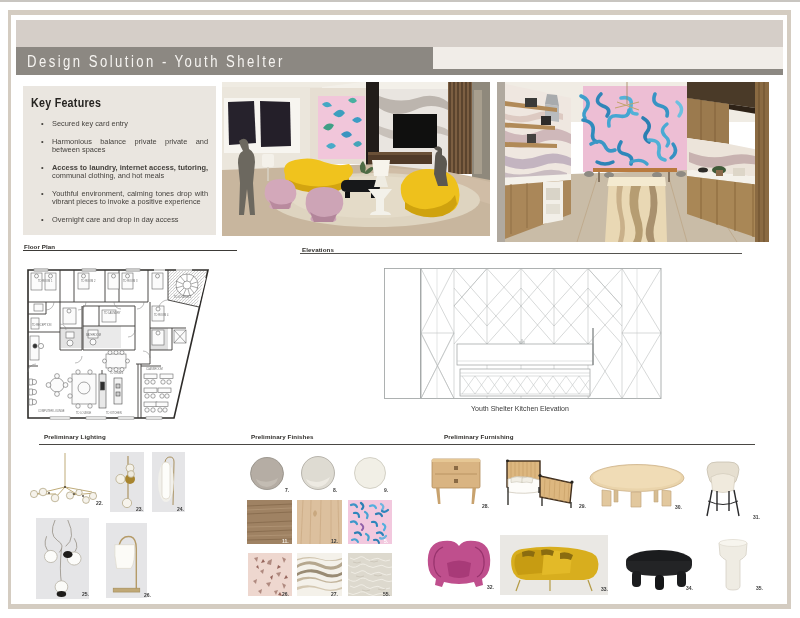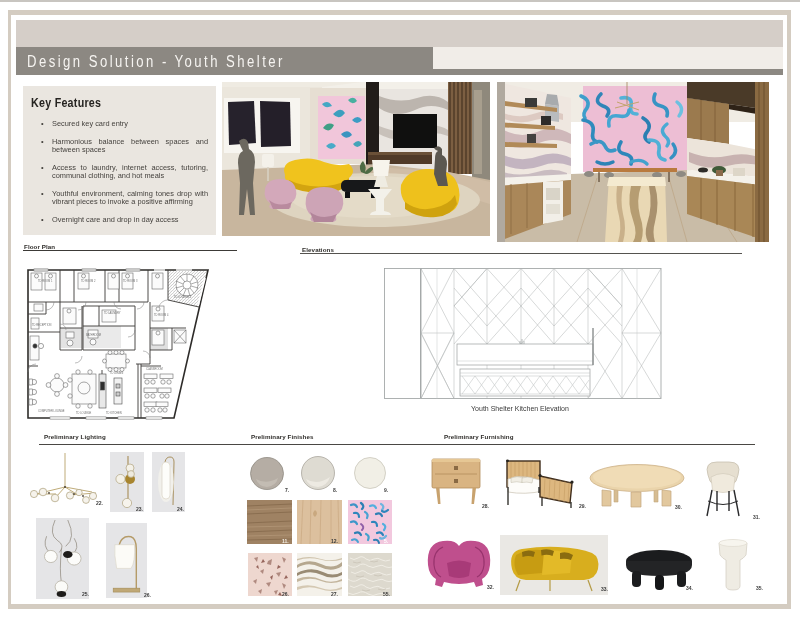--- a/index.html
+++ b/index.html
@@ -31,7 +31,7 @@
   <div style="position:relative;padding-left:12px;margin-bottom:9px;"><span style="position:absolute;left:1px;">•</span>Secured key card entry</div>
   <div style="position:relative;padding-left:12px;margin-bottom:9px;">
       <span style="position:absolute;left:1px;">•</span>
-      <div style="text-align:justify;text-align-last:justify;">Harmonious balance between spaces and</div>
+      <div style="text-align:justify;text-align-last:justify;">Harmonious balance private private and</div>
       <div>between spaces</div>
     </div>
   <div style="position:relative;padding-left:12px;margin-bottom:9px;">

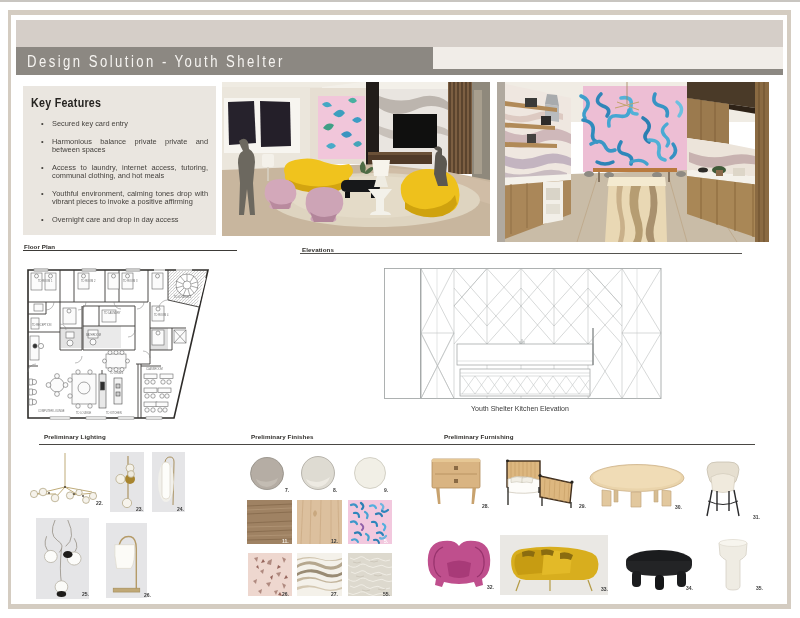--- a/index.html
+++ b/index.html
@@ -36,7 +36,7 @@
     </div>
   <div style="position:relative;padding-left:12px;margin-bottom:9px;">
       <span style="position:absolute;left:1px;">•</span>
-      <div style="text-align:justify;text-align-last:justify;">Access to laundry, internet access, tutoring,</div>
+      <div style="text-align:justify;text-align-last:justify;font-weight:bold;">Access to laundry, internet access, tutoring,</div>
       <div>communal clothing, and hot meals</div>
     </div>
   <div style="position:relative;padding-left:12px;margin-bottom:9px;">

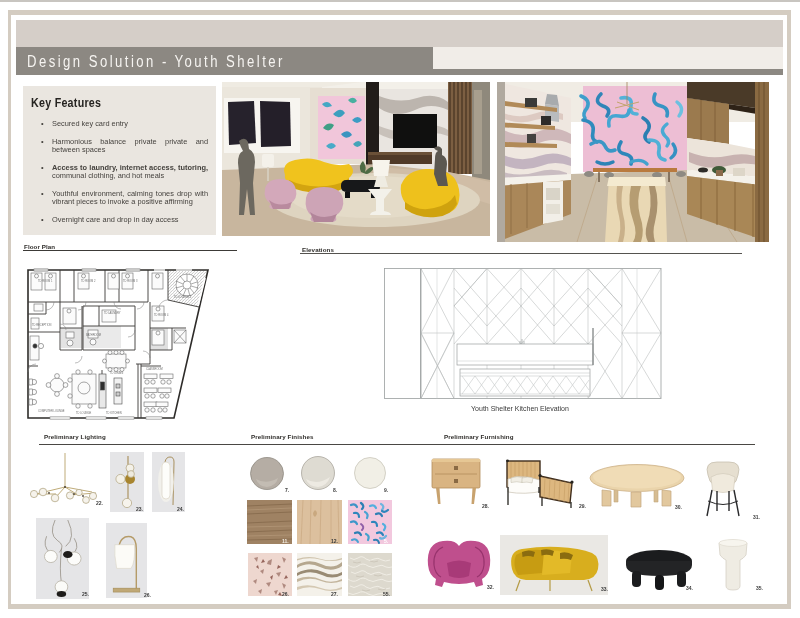--- a/index.html
+++ b/index.html
@@ -42,7 +42,7 @@
   <div style="position:relative;padding-left:12px;margin-bottom:9px;">
       <span style="position:absolute;left:1px;">•</span>
       <div style="text-align:justify;text-align-last:justify;">Youthful environment, calming tones drop with</div>
-      <div>vibrant pieces to invoke a positive affirming</div>
+      <div>vibrant pieces to invoke a positive experience</div>
     </div>
   <div style="position:relative;padding-left:12px;"><span style="position:absolute;left:1px;">•</span>Overnight care and drop in day access</div>
 </div>

